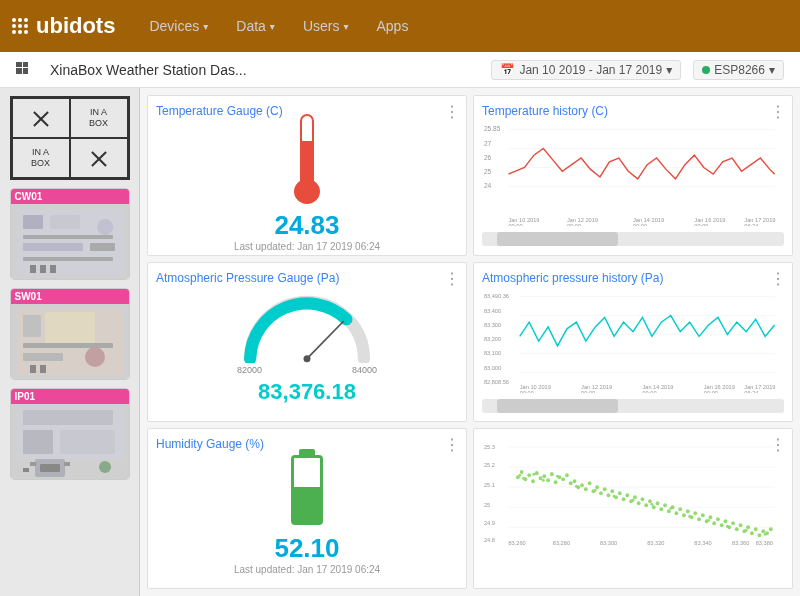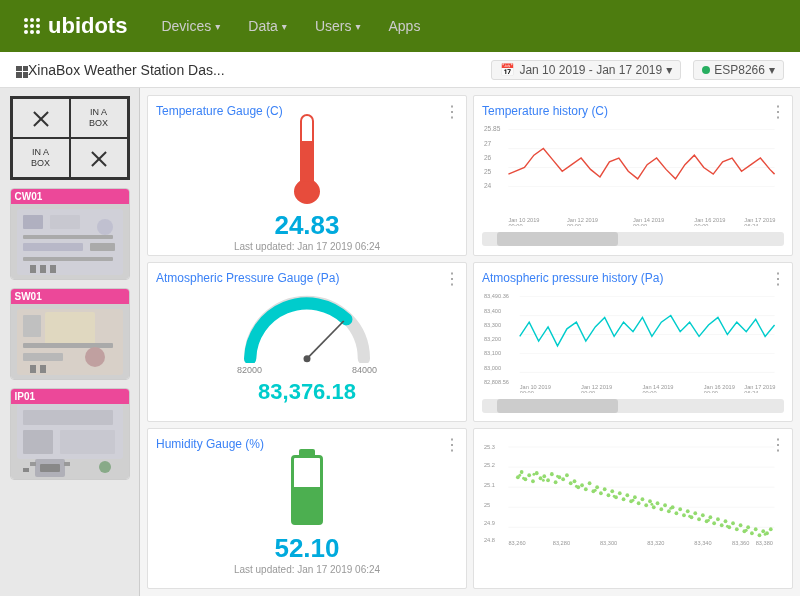--- a/index.html
+++ b/index.html
@@ -7,10 +7,10 @@
 
     
     .top-nav {
-      background: #4d7c0f;
-      display: flex;
-      align-items: center;
-      padding: 0 24px;
+      background: #a16207;
+      display: flex;
+      align-items: center;
+      padding: 0 12px;
       height: 52px;
     }
     .logo-area {

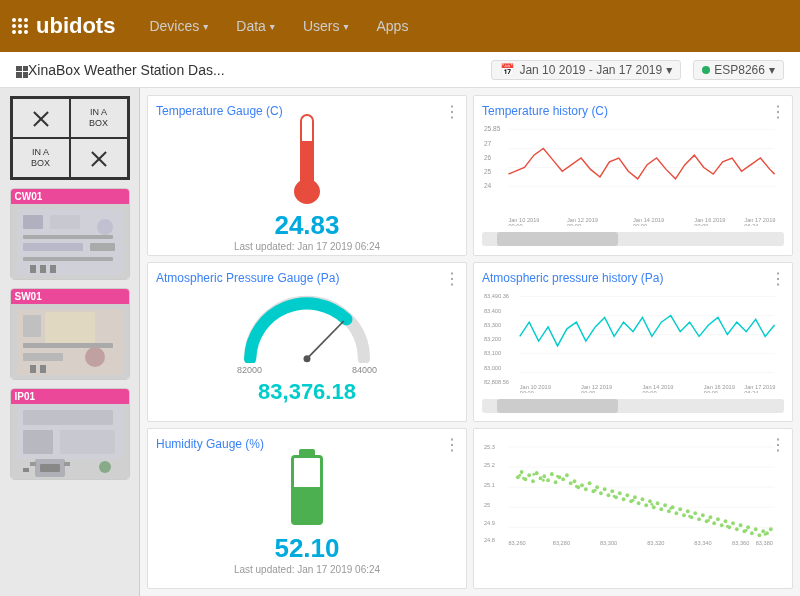--- a/index.html
+++ b/index.html
@@ -65,8 +65,8 @@
       color: #333;
       font-weight: 500;
       display: flex;
-      align-items: flex-end;
-      gap: 0;
+      align-items: flex-start;
+      gap: 22px;
     }
     .breadcrumb-grid-icon {
       width: 12px; height: 12px;

